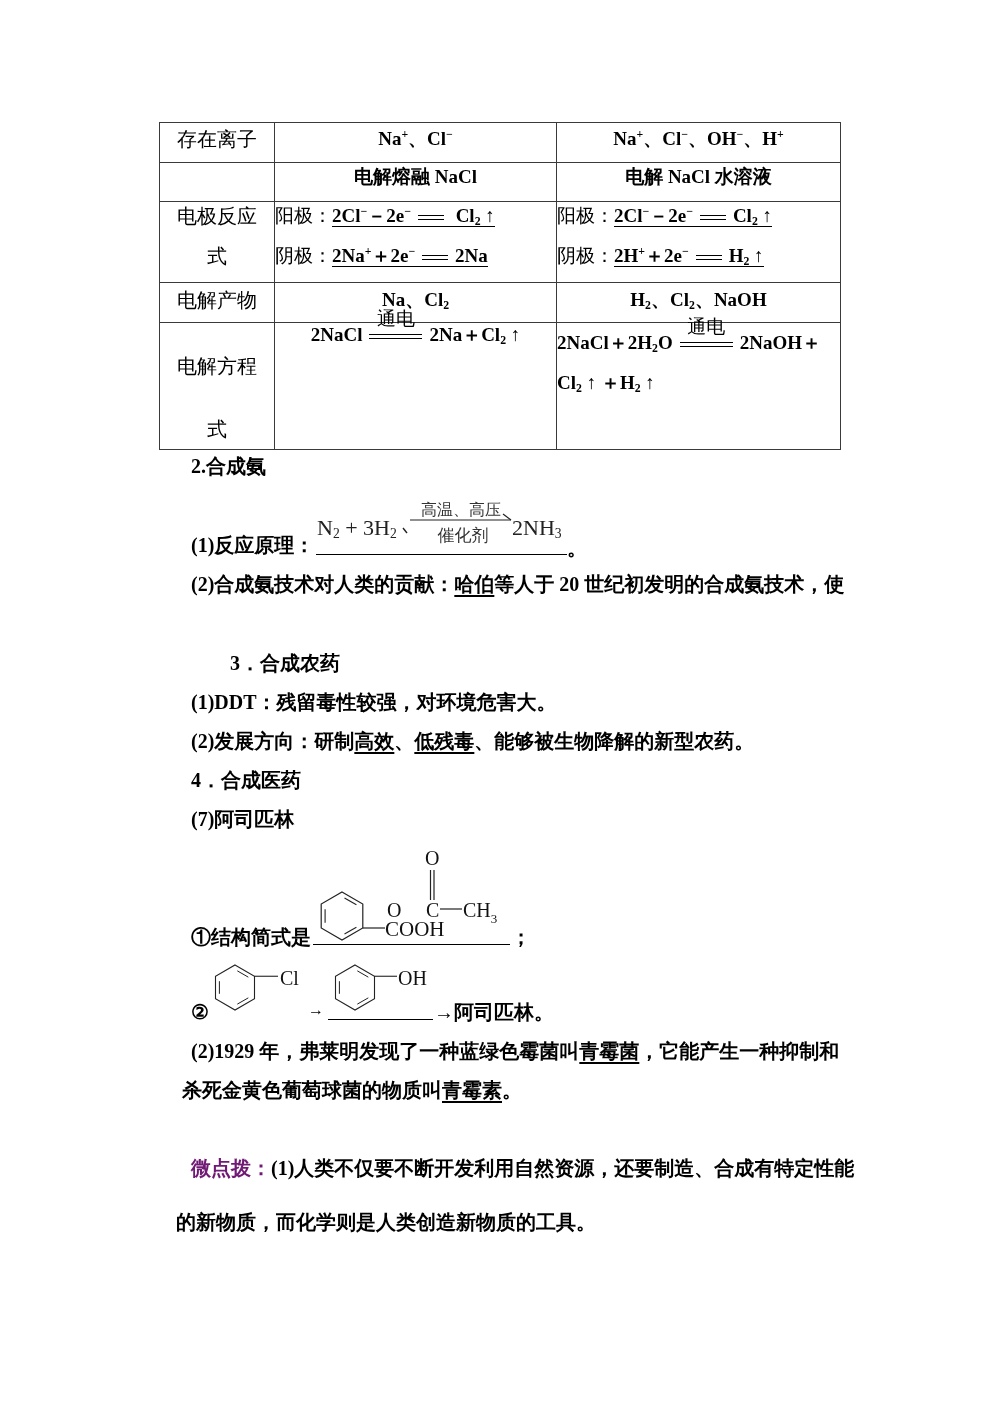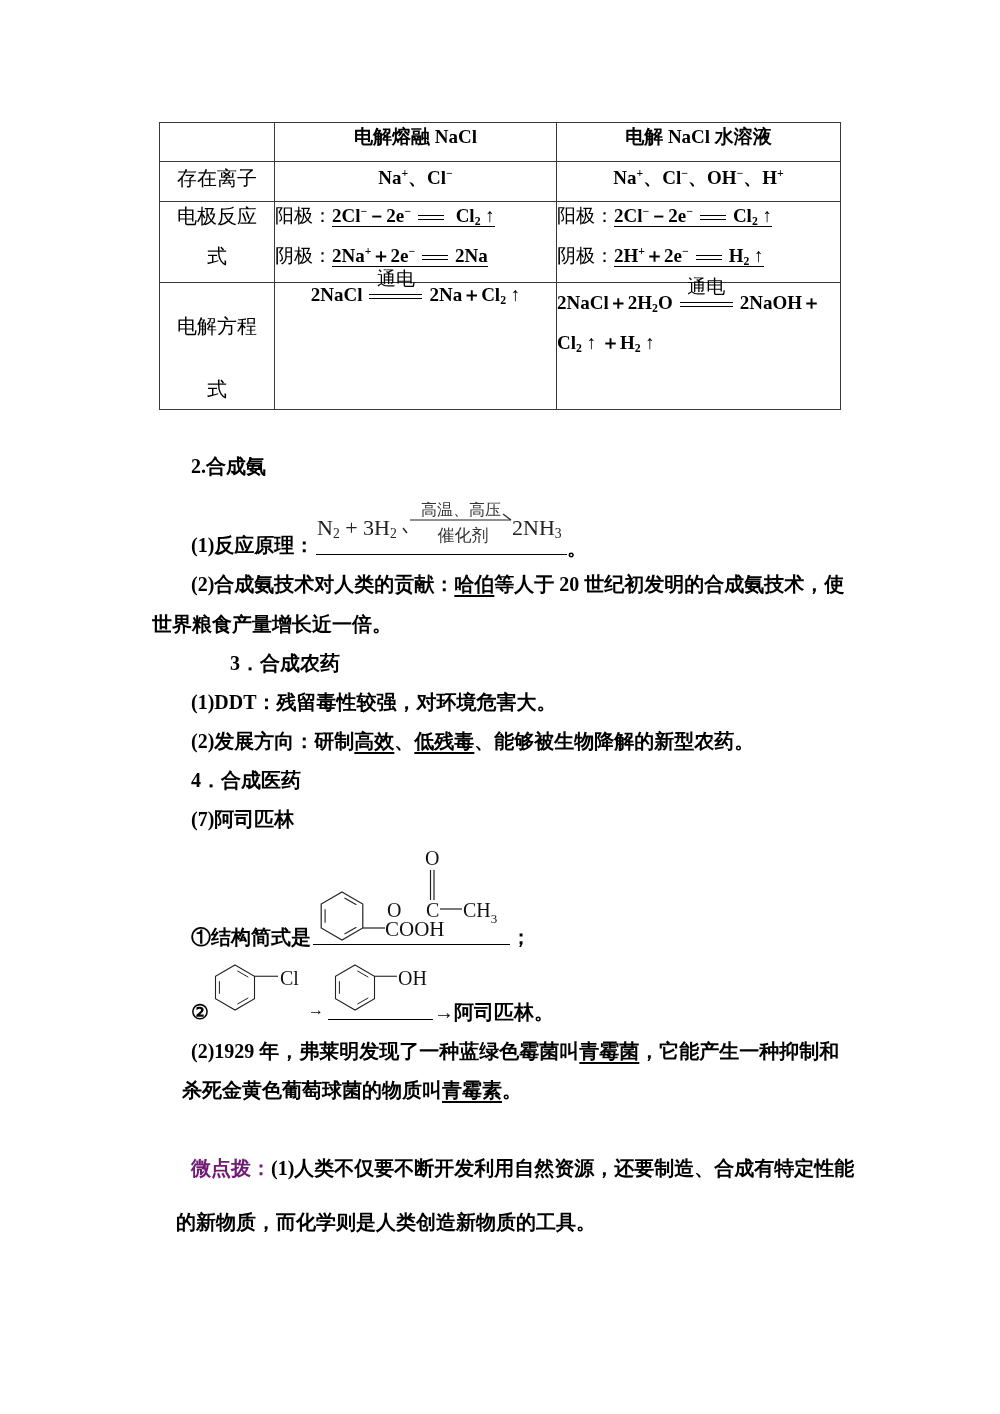--- a/index.html
+++ b/index.html
@@ -76,15 +76,15 @@
       <col style="width:284px">
     </colgroup>
     <tbody>
-        <tr style="height:39px">
+        <tr style="height:40px">
+      <td class="lbl r-ions">存在离子</td>
+      <td class="ctr r-ions f"><span>Na</span><sup>+</sup><span>、Cl</span><sup>−</sup></td>
+      <td class="ctr r-ions f"><span>Na</span><sup>+</sup><span>、Cl</span><sup>−</sup><span>、OH</span><sup>−</sup><span>、H</span><sup>+</sup></td>
+    </tr>
+    <tr style="height:39px">
       <td></td>
       <td class="ctr hdr">电解熔融 NaCl</td>
       <td class="ctr hdr">电解 NaCl 水溶液</td>
-    </tr>
-    <tr style="height:40px">
-      <td class="lbl r-ions">存在离子</td>
-      <td class="ctr r-ions f"><span>Na</span><sup>+</sup><span>、Cl</span><sup>−</sup></td>
-      <td class="ctr r-ions f"><span>Na</span><sup>+</sup><span>、Cl</span><sup>−</sup><span>、OH</span><sup>−</sup><span>、H</span><sup>+</sup></td>
     </tr>
     <tr style="height:80px">
       <td class="lbl">

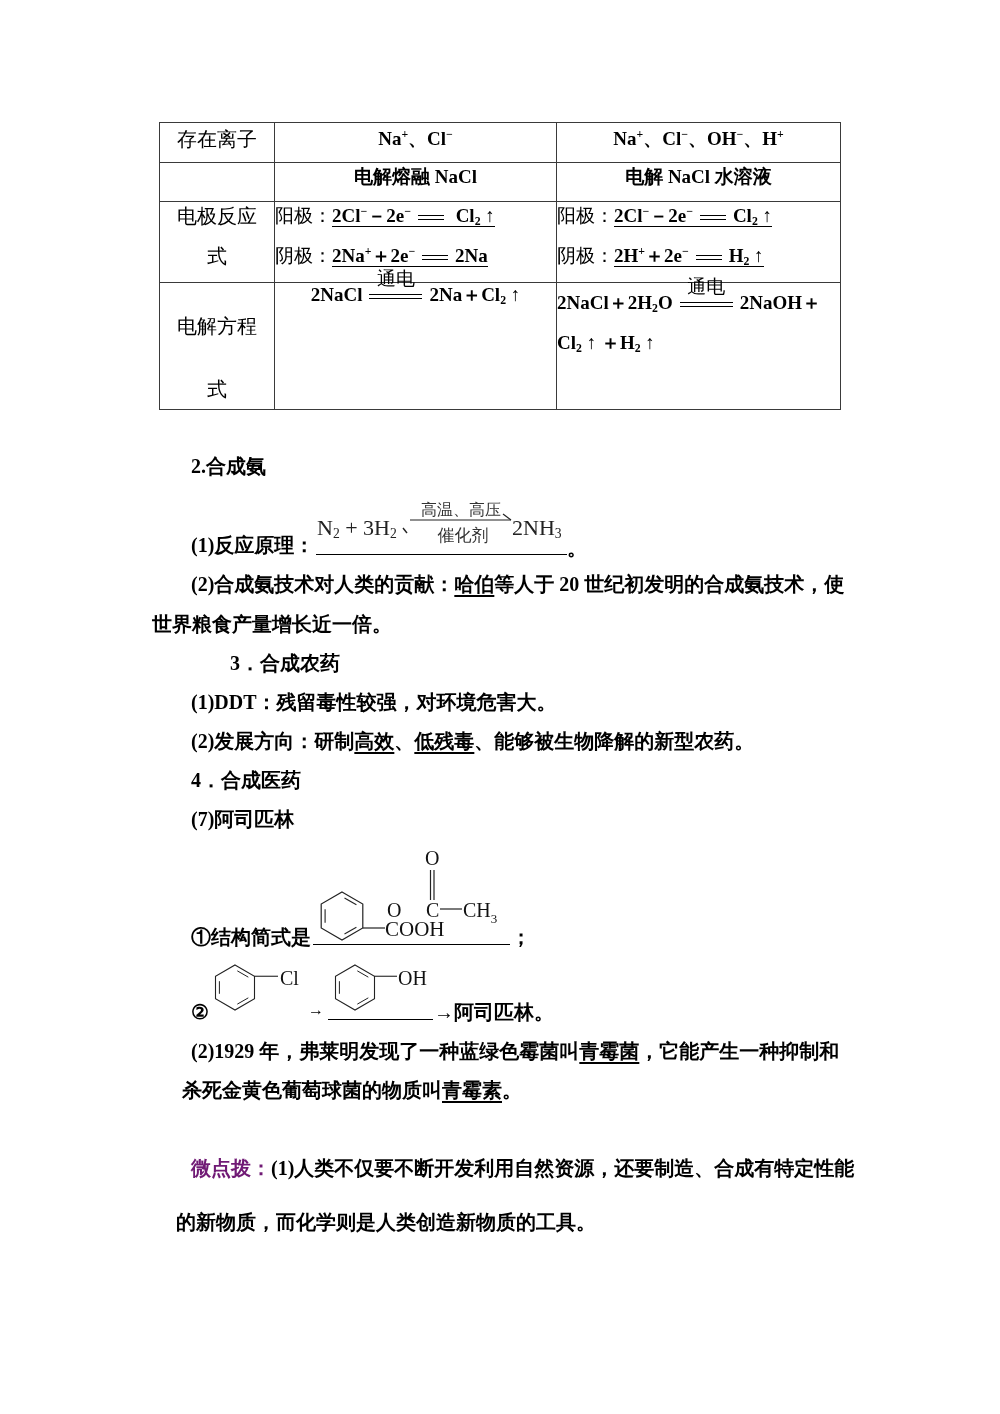--- a/index.html
+++ b/index.html
@@ -108,6 +108,11 @@
         </div>
       </td>
     </tr>
+    <tr style="height:40px">
+      <td class="lbl r-prod">电解产物</td>
+      <td class="ctr r-prod f"><span>Na、Cl</span><sub>2</sub></td>
+      <td class="ctr r-prod f"><span>H</span><sub>2</sub><span>、Cl</span><sub>2</sub><span>、NaOH</span></td>
+    </tr>
     <tr style="height:95px">
       <td class="lbl eqlbl-wrap">
         <div class="eqlbl">电解方程</div>

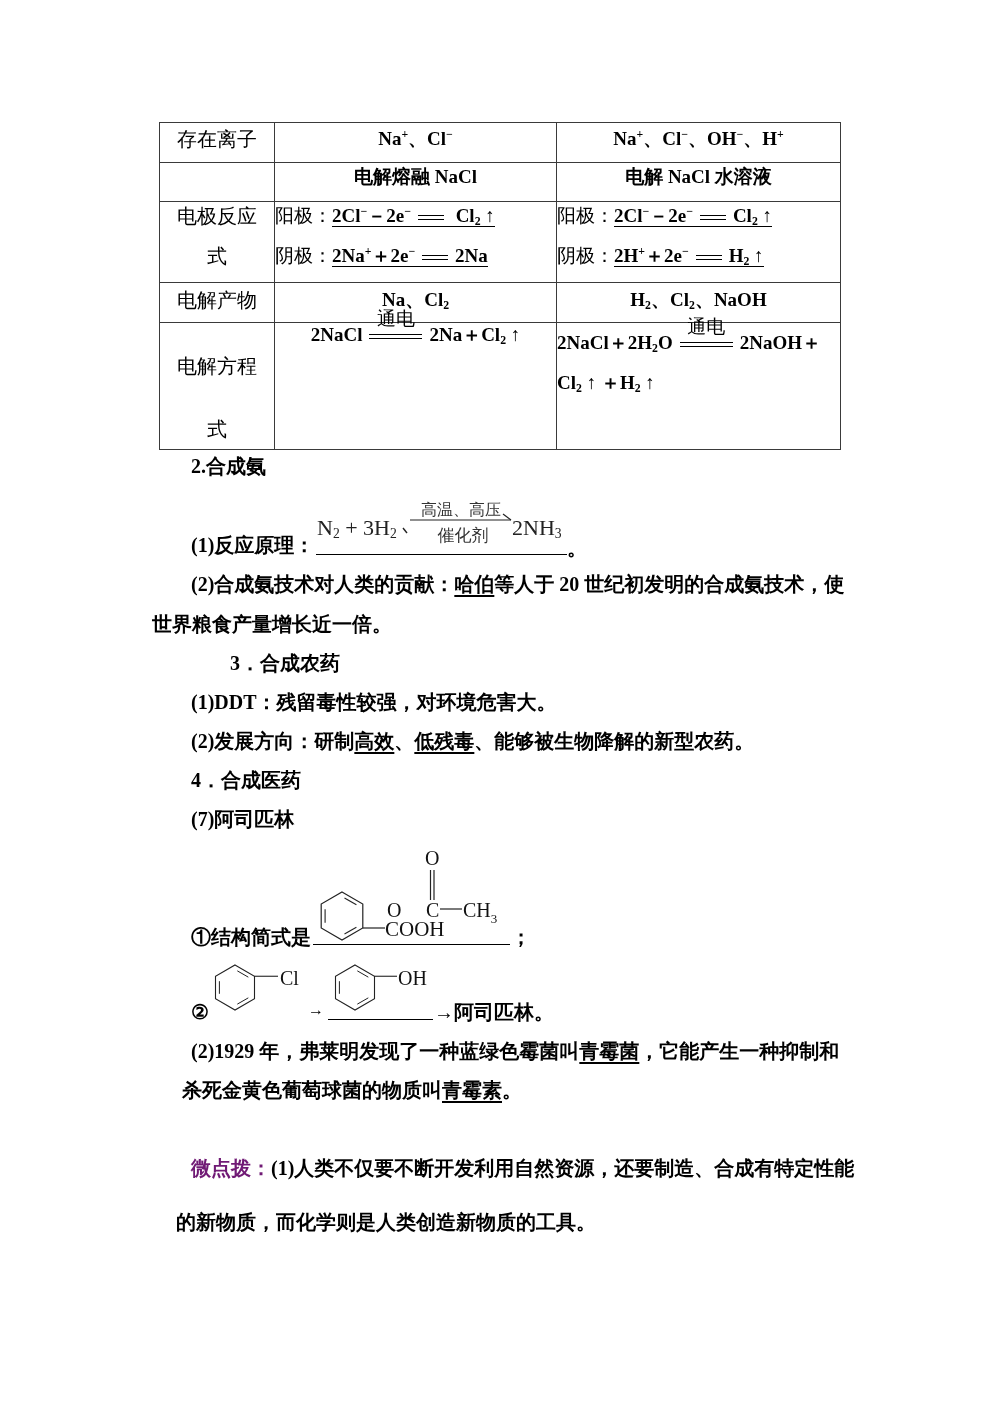--- a/index.html
+++ b/index.html
@@ -149,7 +149,6 @@
   <div class="line" style="left:191px; top:572px;">
     <span>(2)合成氨技术对人类的贡献：</span><span class="u">哈伯</span><span>等人于 20 世纪初发明的合成氨技术，使</span>
   </div>
-  <div class="line" style="left:152px; top:612px;">世界粮食产量增长近一倍。</div>
 
   <div class="line" style="left:191px; top:651px;margin-left:39px;">3．合成农药</div>
   <div class="line" style="left:191px; top:690px;">(1)DDT：残留毒性较强，对环境危害大。</div>

